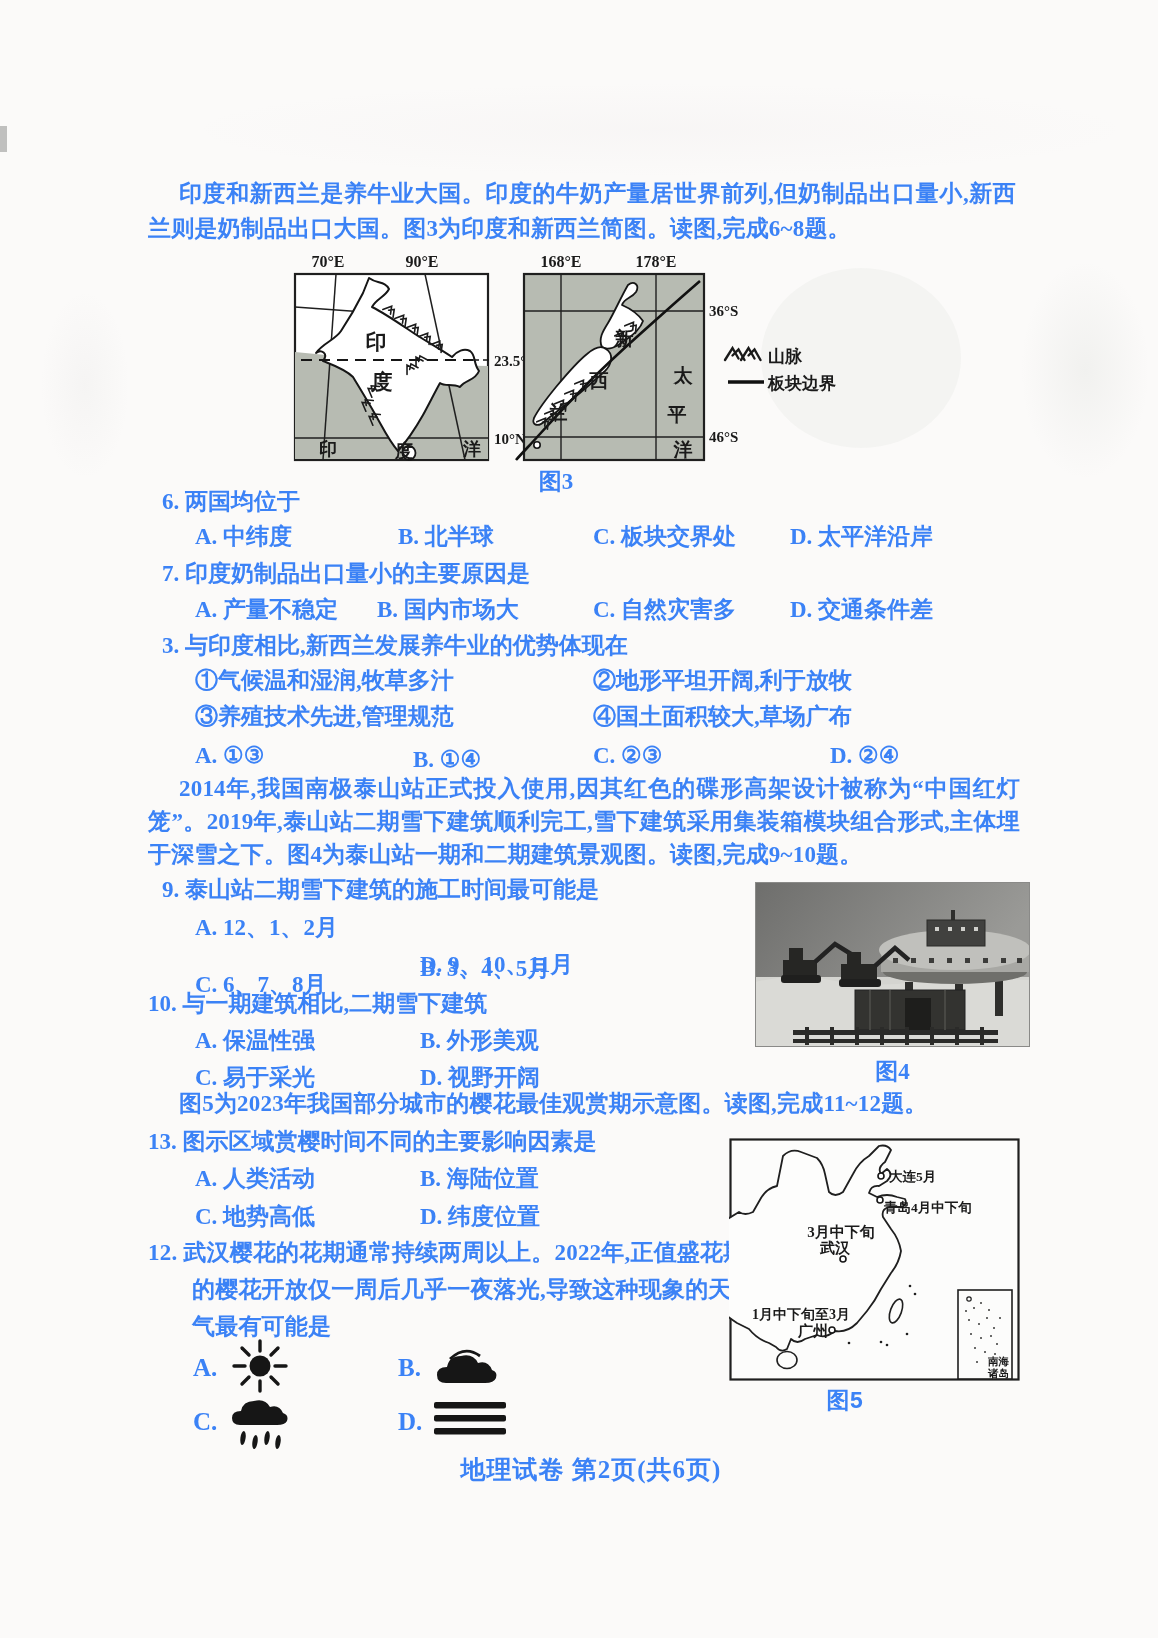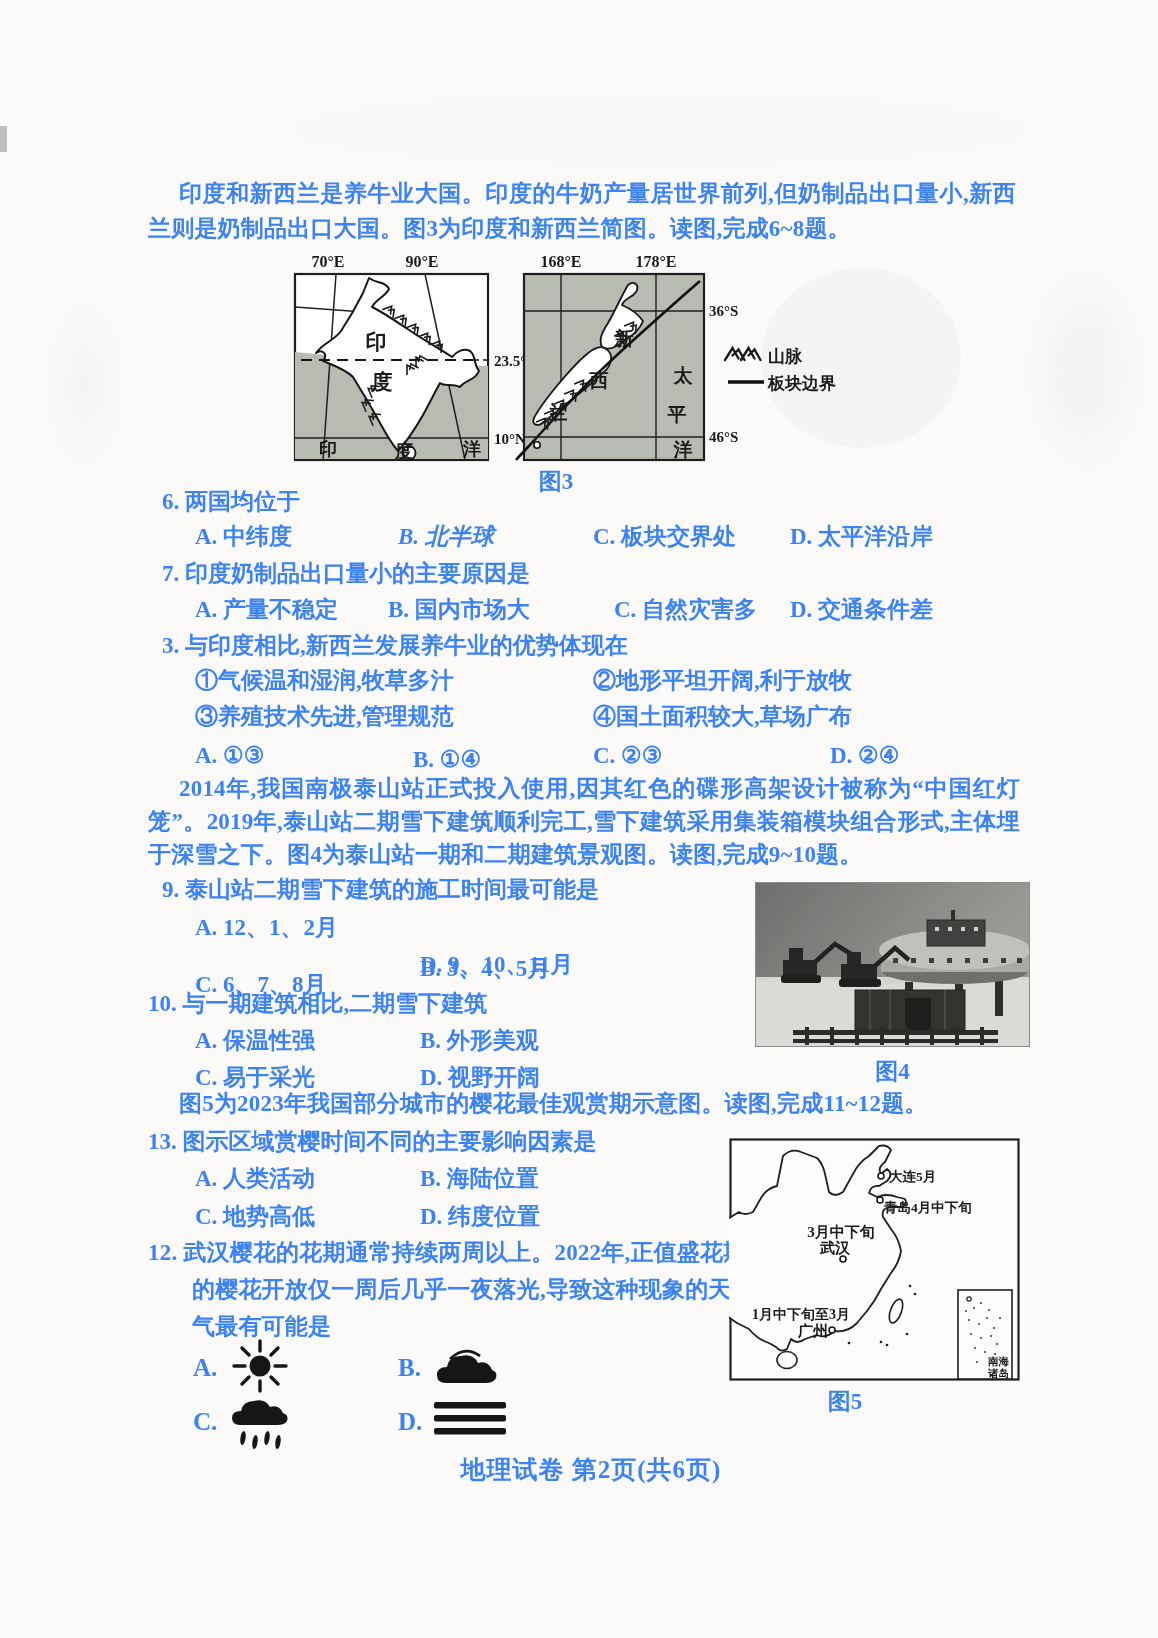--- a/index.html
+++ b/index.html
@@ -119,7 +119,7 @@
 
 <div class="t" style="left:162px;top:484px;">6. 两国均位于</div>
 <div class="t opt" style="left:195px;top:519px;">A. 中纬度</div>
-<div class="t opt" style="left:398px;top:519px;font-style:italic;">B. 北半球</div>
+<div class="t opt" style="left:398px;top:519px;">B. 北半球</div>
 <div class="t opt" style="left:593px;top:519px;">C. 板块交界处</div>
 <div class="t opt" style="left:790px;top:519px;">D. 太平洋沿岸</div>
 

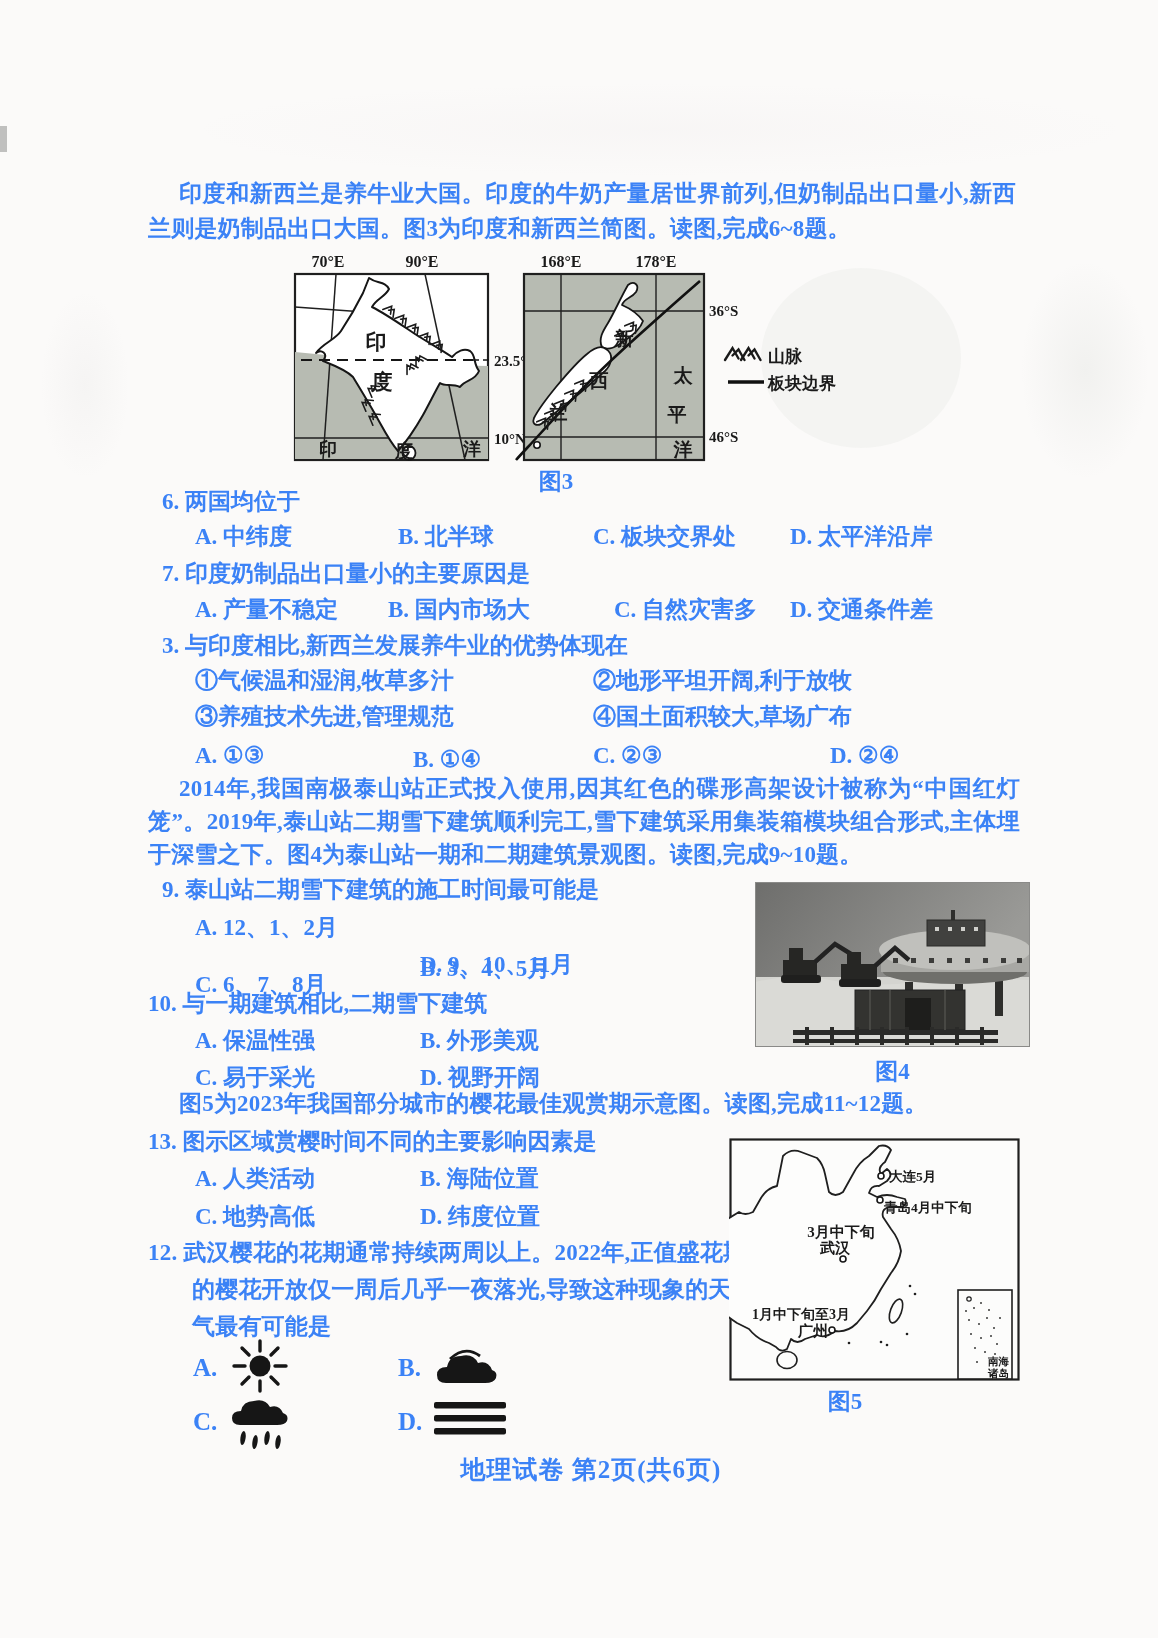--- a/index.html
+++ b/index.html
@@ -125,7 +125,7 @@
 
 <div class="t" style="left:162px;top:556px;">7. 印度奶制品出口量小的主要原因是</div>
 <div class="t opt" style="left:195px;top:592px;">A. 产量不稳定</div>
-<div class="t opt" style="left:388px;top:592px;text-align:right;">B. 国内市场大</div>
+<div class="t opt" style="left:377px;top:592px;text-align:right;">B. 国内市场大</div>
 <div class="t opt" style="left:614px;top:592px;">C. 自然灾害多</div>
 <div class="t opt" style="left:790px;top:592px;">D. 交通条件差</div>
 

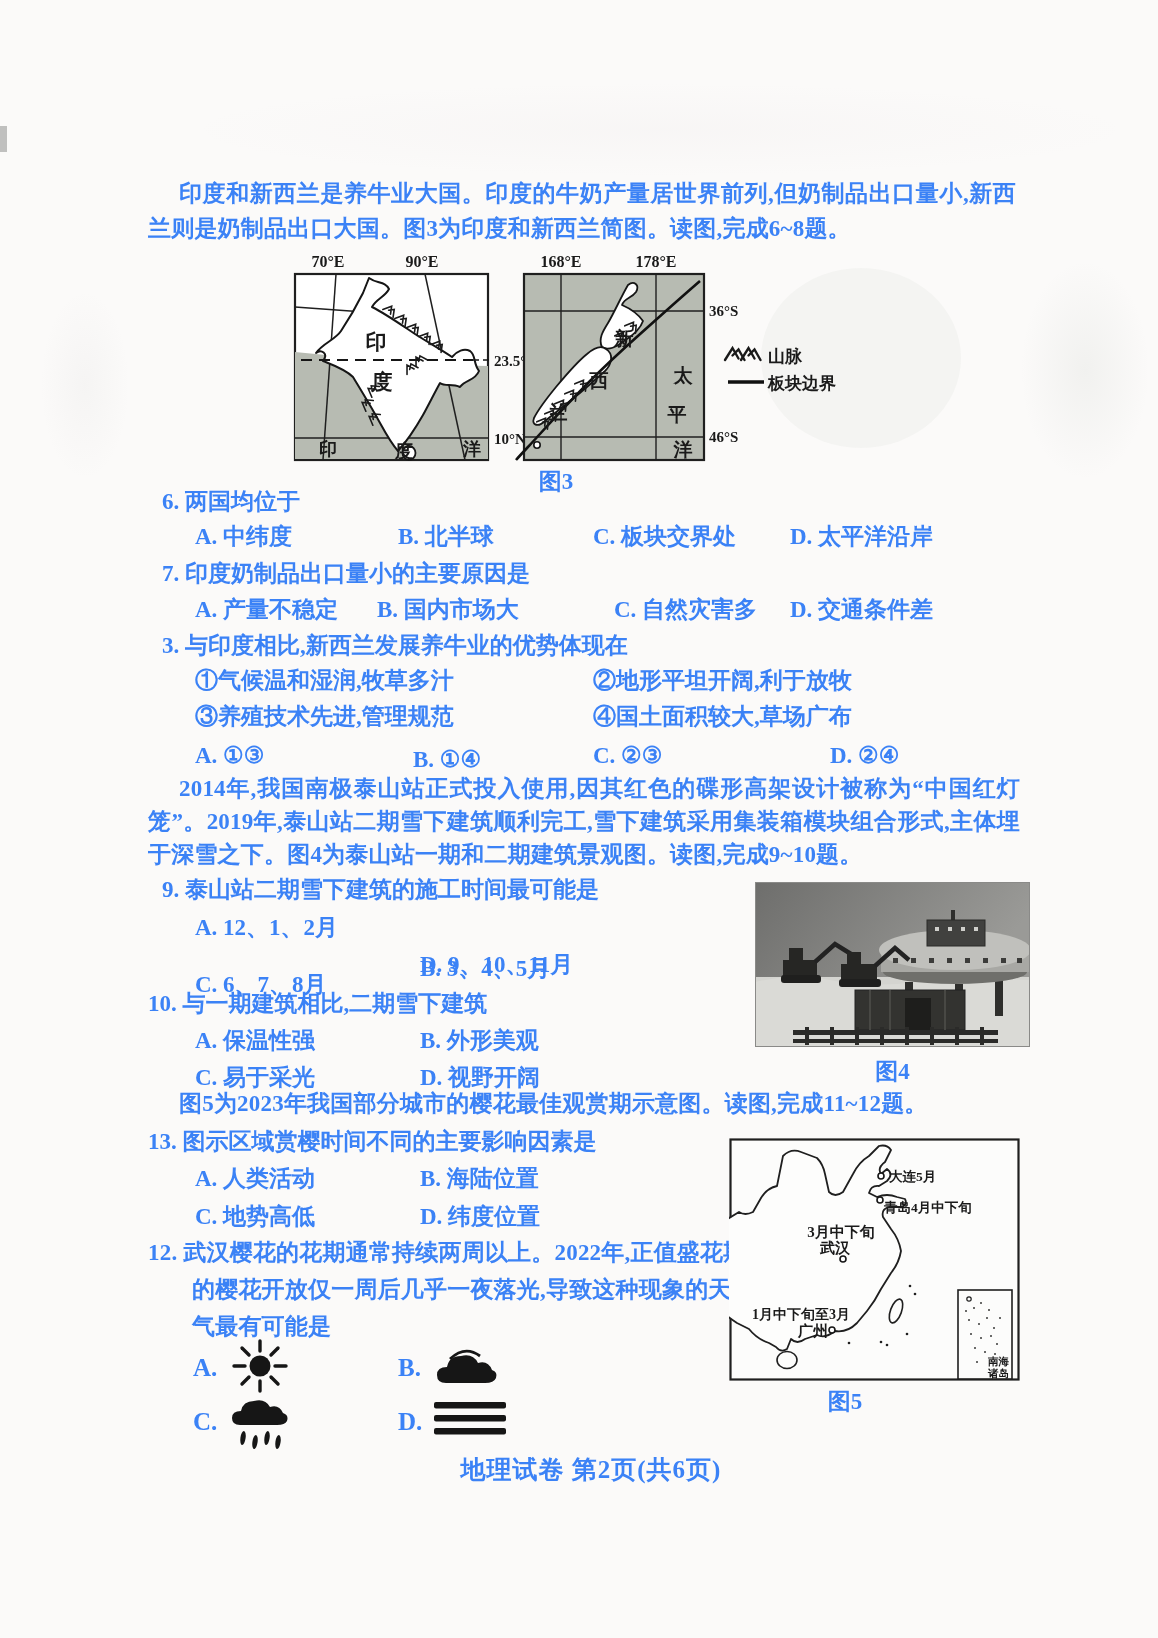--- a/index.html
+++ b/index.html
@@ -126,7 +126,7 @@
 <div class="t" style="left:162px;top:556px;">7. 印度奶制品出口量小的主要原因是</div>
 <div class="t opt" style="left:195px;top:592px;">A. 产量不稳定</div>
 <div class="t opt" style="left:377px;top:592px;text-align:right;">B. 国内市场大</div>
-<div class="t opt" style="left:614px;top:592px;">C. 自然灾害多</div>
+<div class="t opt" style="left:593px;top:592px;">C. 自然灾害多</div>
 <div class="t opt" style="left:790px;top:592px;">D. 交通条件差</div>
 
 <div class="t" style="left:162px;top:628px;">3. 与印度相比,新西兰发展养牛业的优势体现在</div>

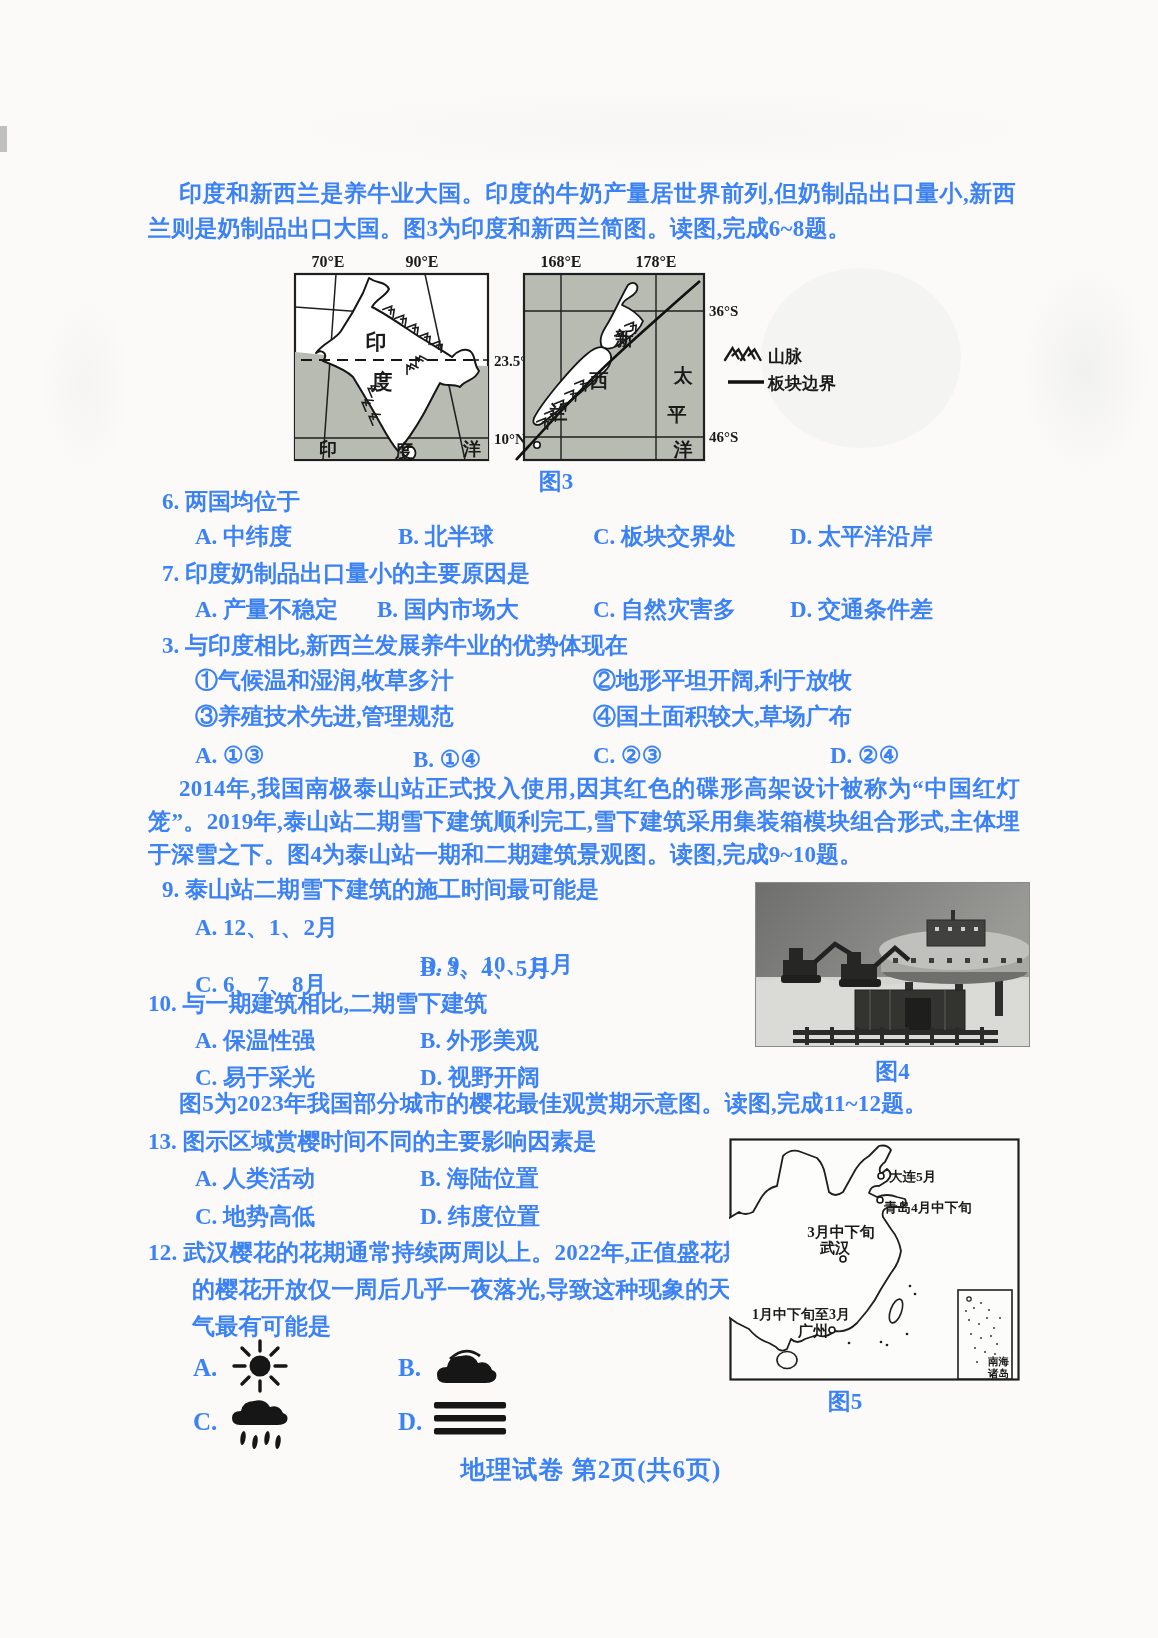--- a/index.html
+++ b/index.html
@@ -326,7 +326,7 @@
     <text x="280" y="239" font-size="10.5" text-anchor="end">诸岛</text>
   </g>
 </svg>
-<div class="t cap" style="left:700px;top:1384px;width:290px;">图5</div>
+<div class="t cap" style="left:700px;top:1384px;width:290px;font-family:Liberation Mono, monospace;">图5</div>
 
 <div class="t footer" style="left:12px;top:1452px;width:1158px;">地理试卷  第2页(共6页)</div>
 

